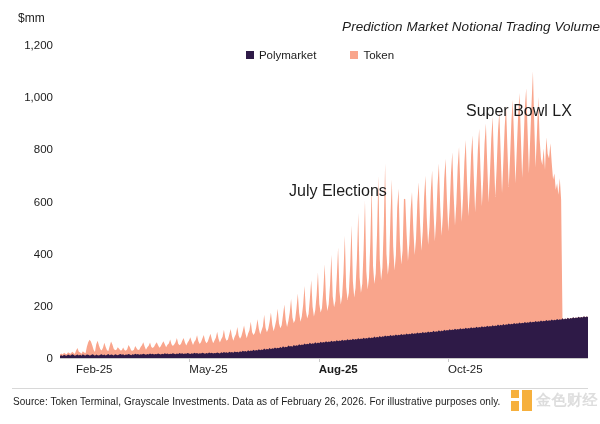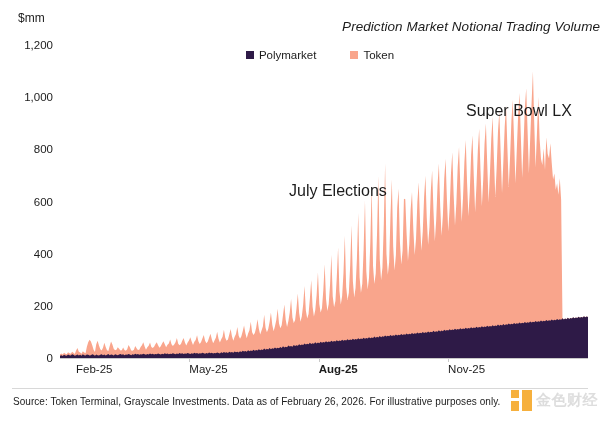--- a/index.html
+++ b/index.html
@@ -209,7 +209,7 @@
       <div class="xtick" style="left: 60px; margin-left: 16px;">Feb-25</div>
       <div class="xtick" style="left: 189.36px; text-align: right;">May-25</div>
       <div class="xtick" style="left: 318.72px; font-weight: bold;">Aug-25</div>
-      <div class="xtick" style="left: 448.08px;">Nov-25</div>
+      <div class="xtick" style="left: 448.08px;">Oct-25</div>
     </div>
 
   <div class="annotation" id="ann-0">July Elections</div>

